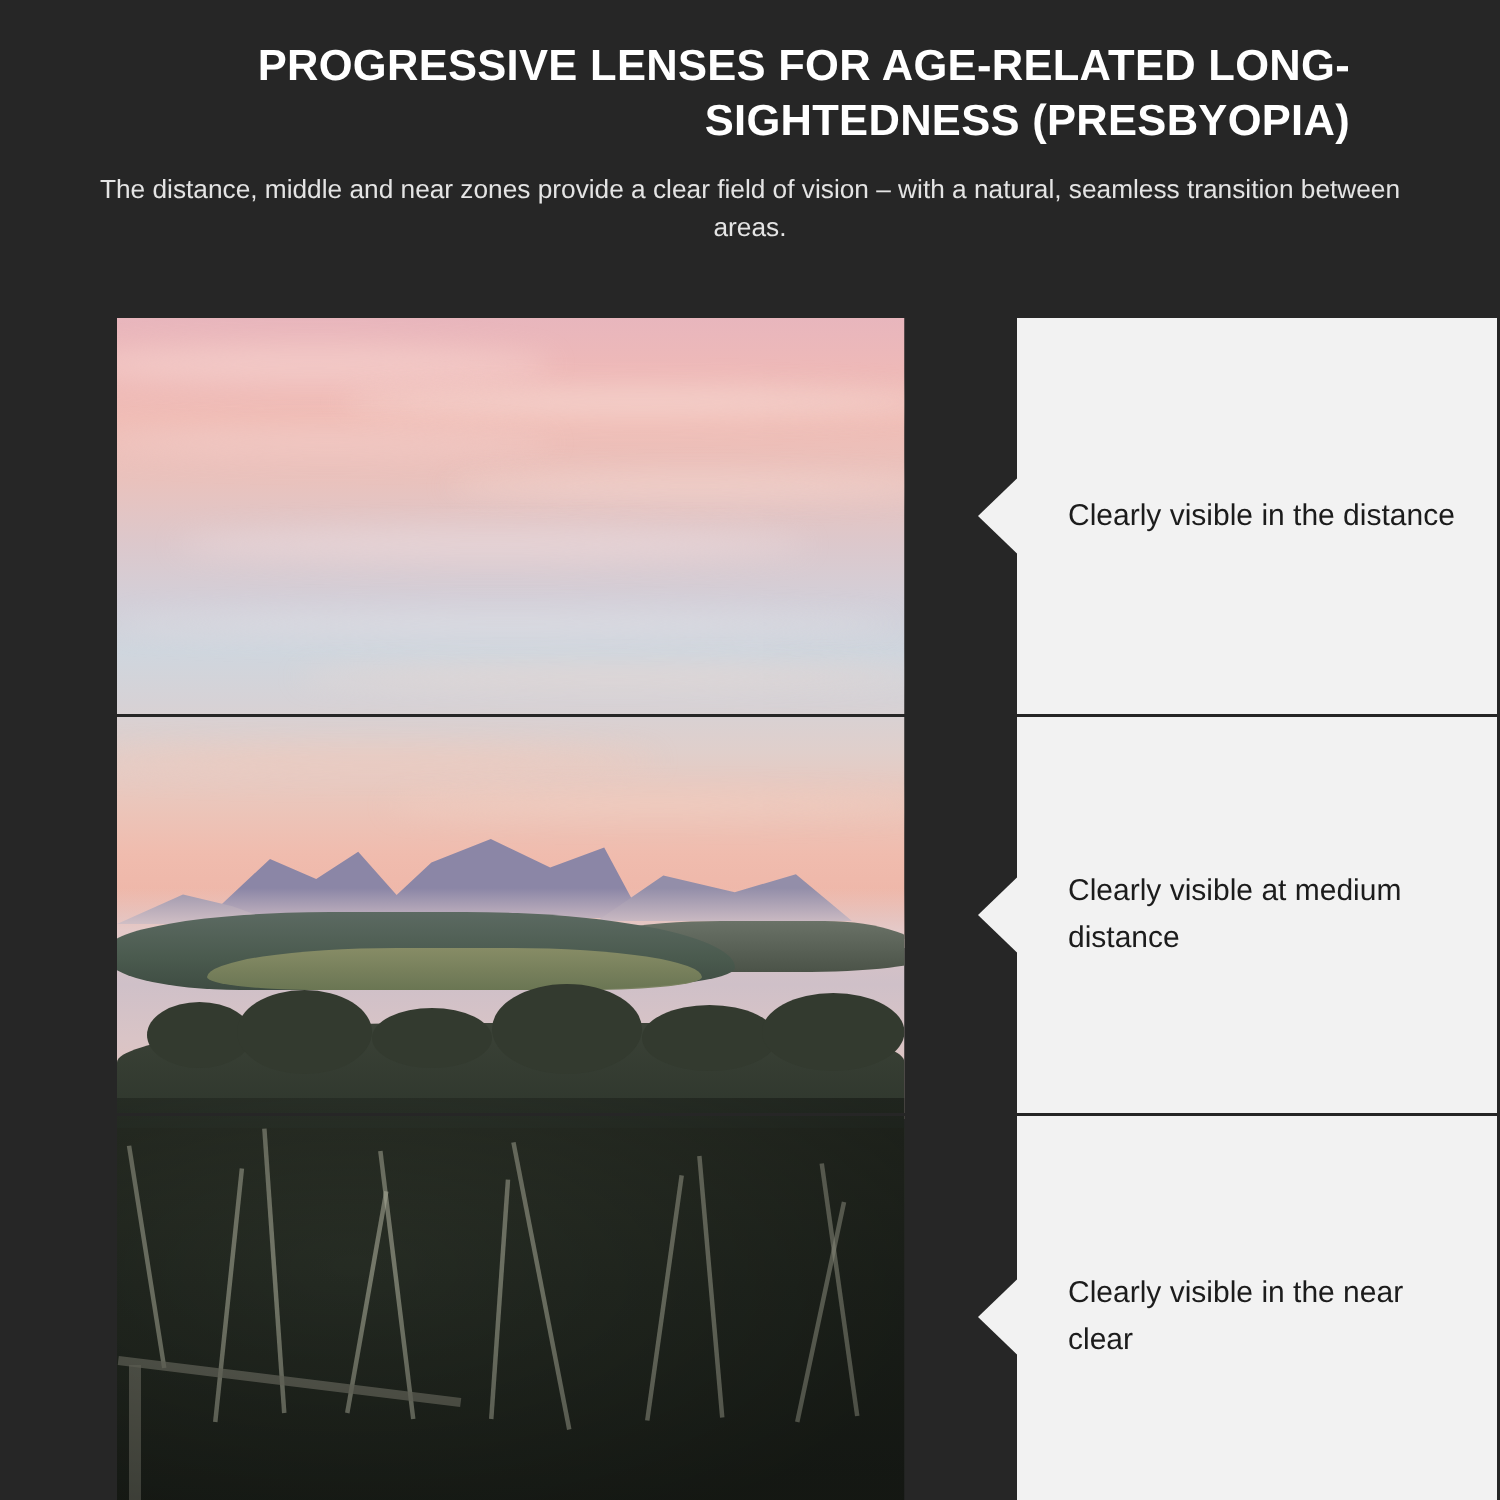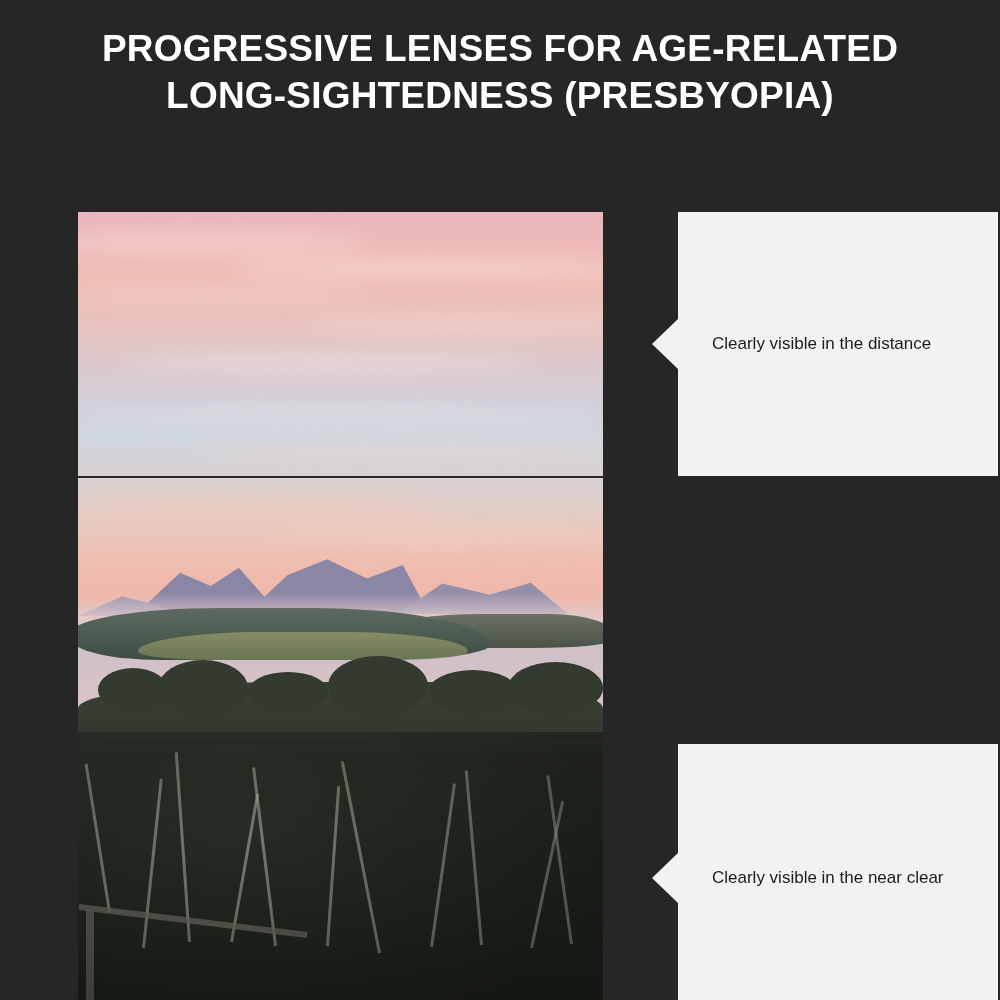--- a/index.html
+++ b/index.html
@@ -27,13 +27,14 @@
   }
   .title {
     color: #ffffff;
-    font-size: 37px;
+    font-size: 29px;
     font-weight: bold;
     letter-spacing: 0.2px;
     line-height: 1.27;
     margin: 0 auto;
     max-width: 800px;
     text-transform: uppercase;
+    text-align: right;
   }
   .subtitle {
     color: #e4e4e4;

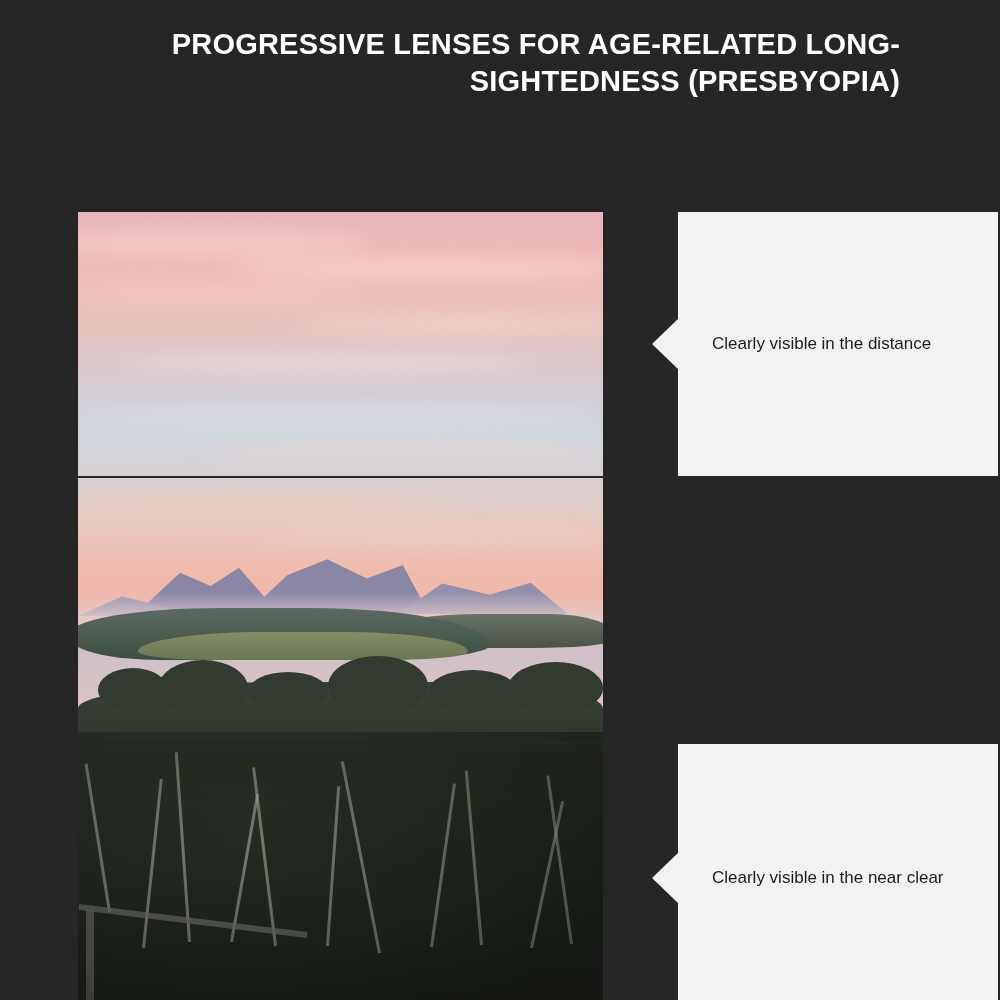--- a/index.html
+++ b/index.html
@@ -234,6 +234,7 @@
 
   <div class="header">
     <h1 class="title">PROGRESSIVE LENSES FOR AGE-RELATED LONG-SIGHTEDNESS (PRESBYOPIA)</h1>
+    <p class="subtitle">The distance, middle and near zones provide a clear field of vision – with a natural, seamless transition between areas.</p>
   </div>
 
   <div class="diagram">

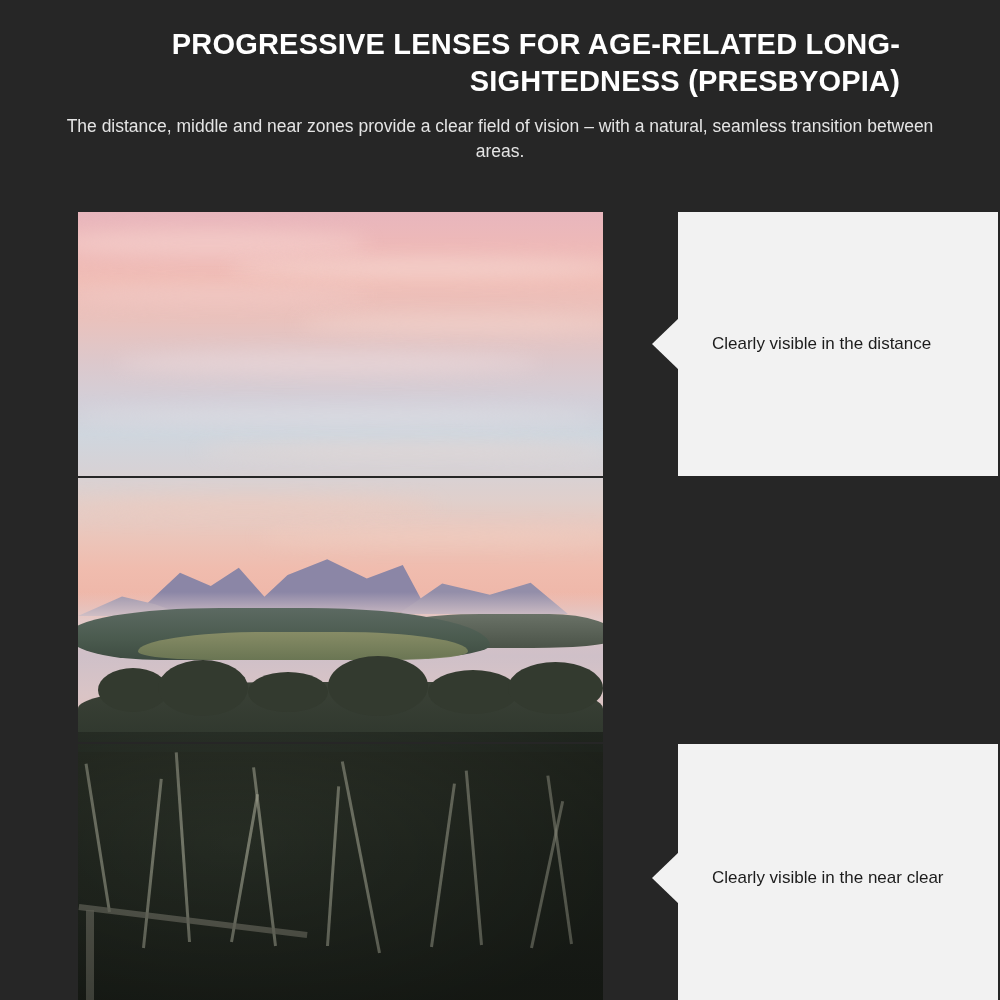--- a/index.html
+++ b/index.html
@@ -211,7 +211,7 @@
   }
   .card-text {
     color: #1c1c1c;
-    font-size: 17px;
+    font-size: 20px;
     line-height: 1.55;
     padding: 0 24px 0 34px;
     max-width: 262px;

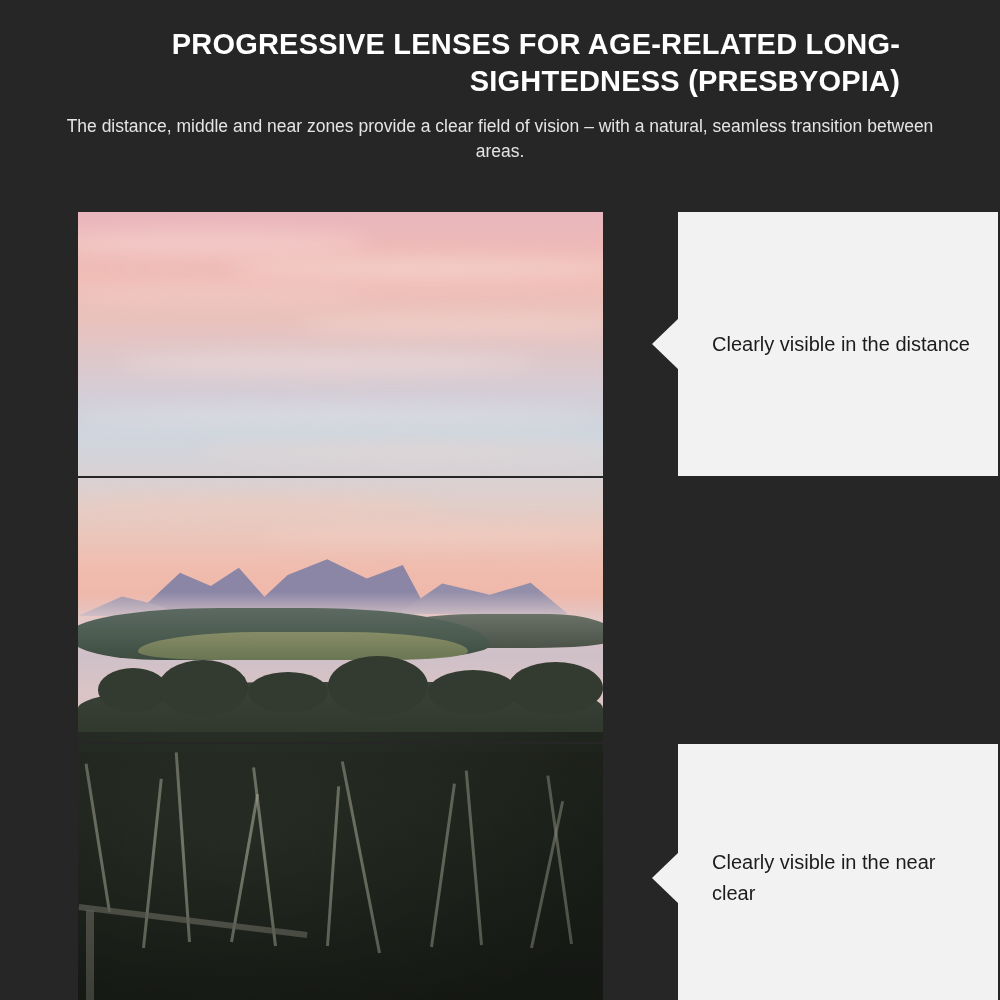--- a/index.html
+++ b/index.html
@@ -289,6 +289,10 @@
           <div class="darkvignette"></div>
         </div>
       </div>
+      <div class="card">
+        <div class="pointer"></div>
+        <div class="card-text">Clearly visible at medium distance</div>
+      </div>
     </div>
 
     <div class="row row-3 r3">

